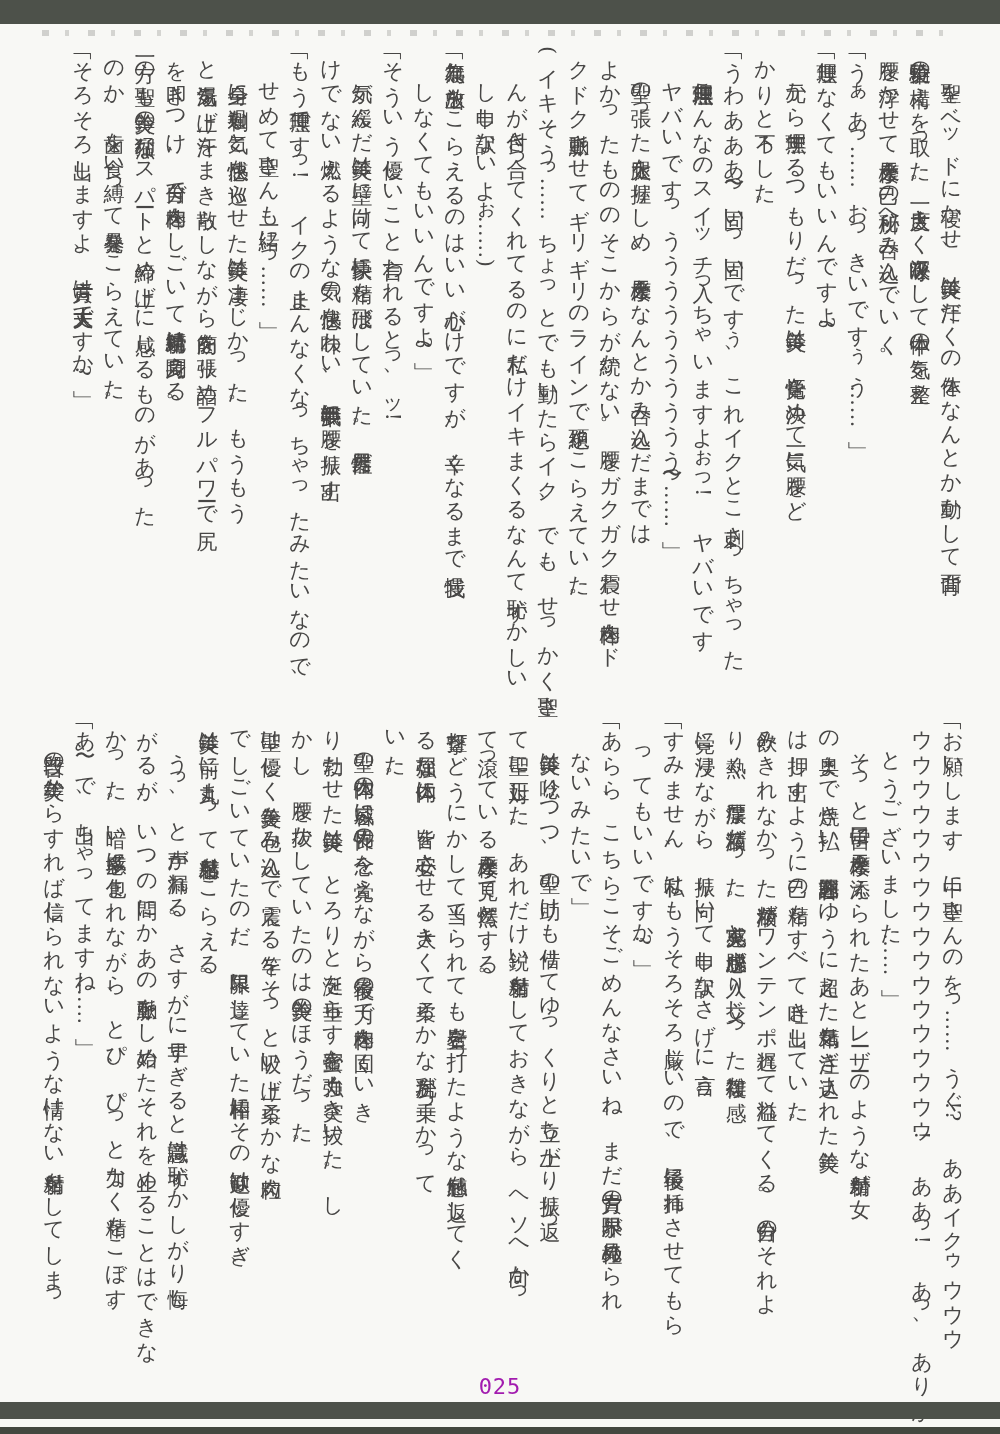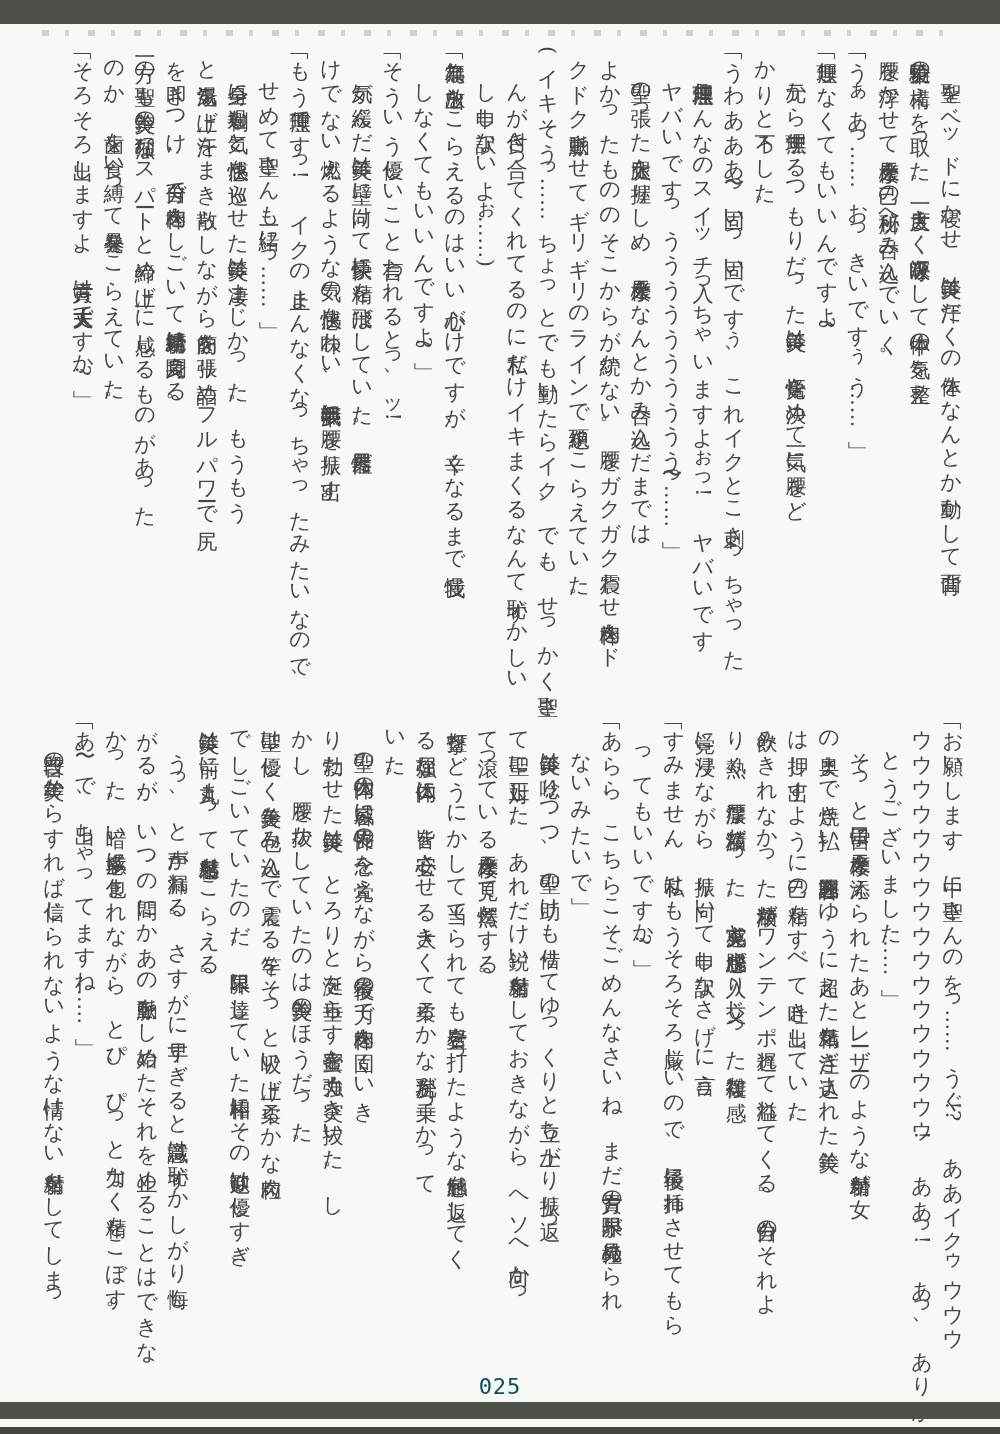--- a/index.html
+++ b/index.html
@@ -72,7 +72,7 @@
     font-family: "DejaVu Sans Mono", "Liberation Mono", monospace;
     font-size: 22px;
     font-weight: 400;
-    color: #0c4a6e;
+    color: #a21caf;
     letter-spacing: 1px;
   }
 </style>

